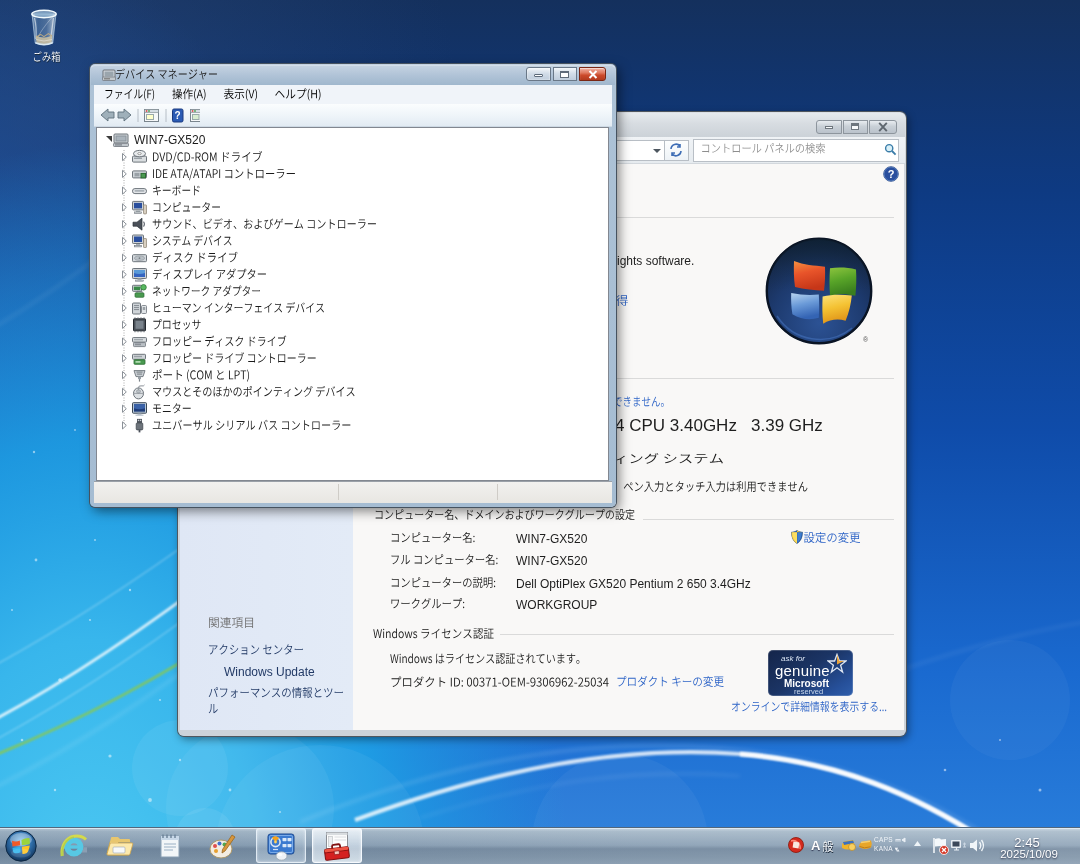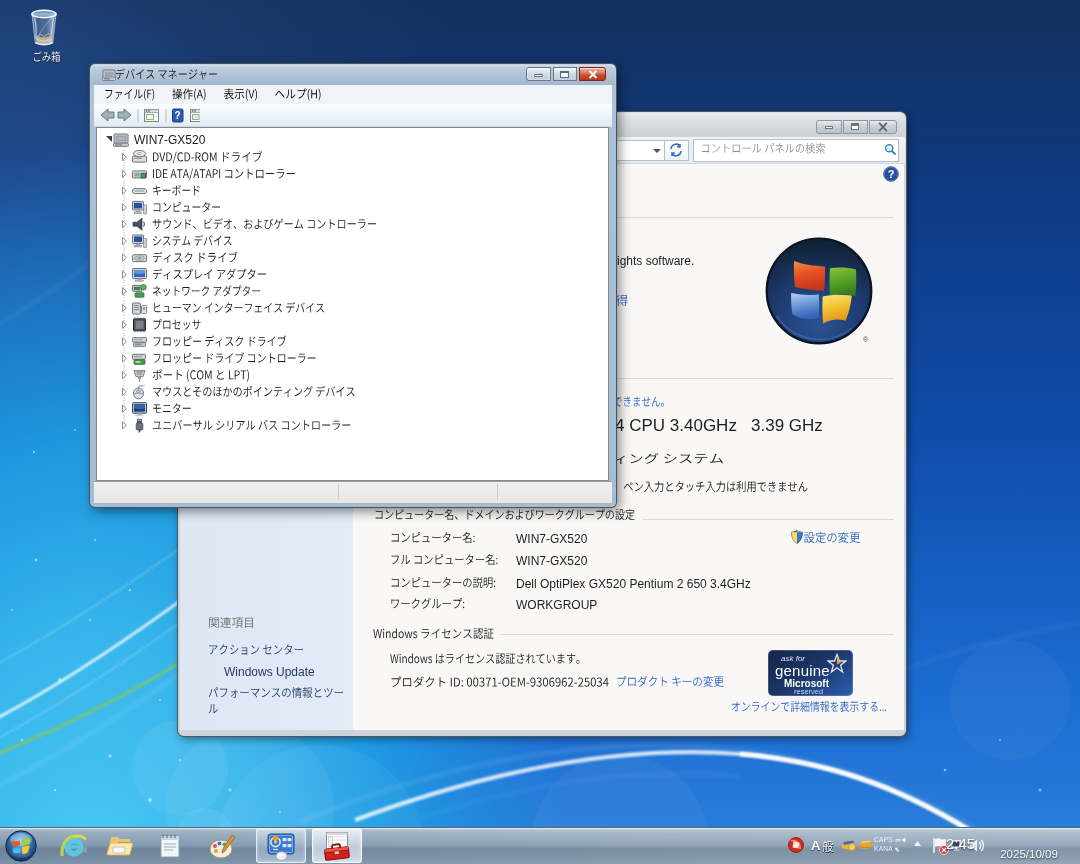--- a/index.html
+++ b/index.html
@@ -1256,7 +1256,7 @@
   <path d="M10.5,3 Q13,6.5 10.5,10 M12.5,1 Q16.5,6.5 12.5,12" stroke="#f0f5f9" stroke-width="1.4" fill="none"></path>
  </g>
 </svg>
-<div class="sp" style="left:946px;top:836px;width:50px;text-align:left;font-size:15px;color:#fff;z-index:33;text-shadow:0 1px 2px rgba(0,0,30,0.7)">2:45</div>
+<div class="sp" style="left:1002px;top:836px;width:50px;text-align:center;font-size:13px;color:#fff;z-index:33;text-shadow:0 1px 2px rgba(0,0,30,0.7)">2:45</div>
 <div class="sp" style="left:993px;top:849px;width:72px;text-align:center;font-size:11.5px;color:#fff;z-index:33;text-shadow:0 1px 2px rgba(0,0,30,0.7)">2025/10/09</div>
 <div class="sp" style="left:811px;top:839px;font-size:13px;color:#fff;z-index:33;font-weight:bold;text-shadow:0 1px 1px rgba(0,0,30,0.6)">A</div>
 <div class="sp" style="left:874px;top:837px;font-size:6.5px;color:#f0f4f8;z-index:33;letter-spacing:0.3px">CAPS ▭</div>

